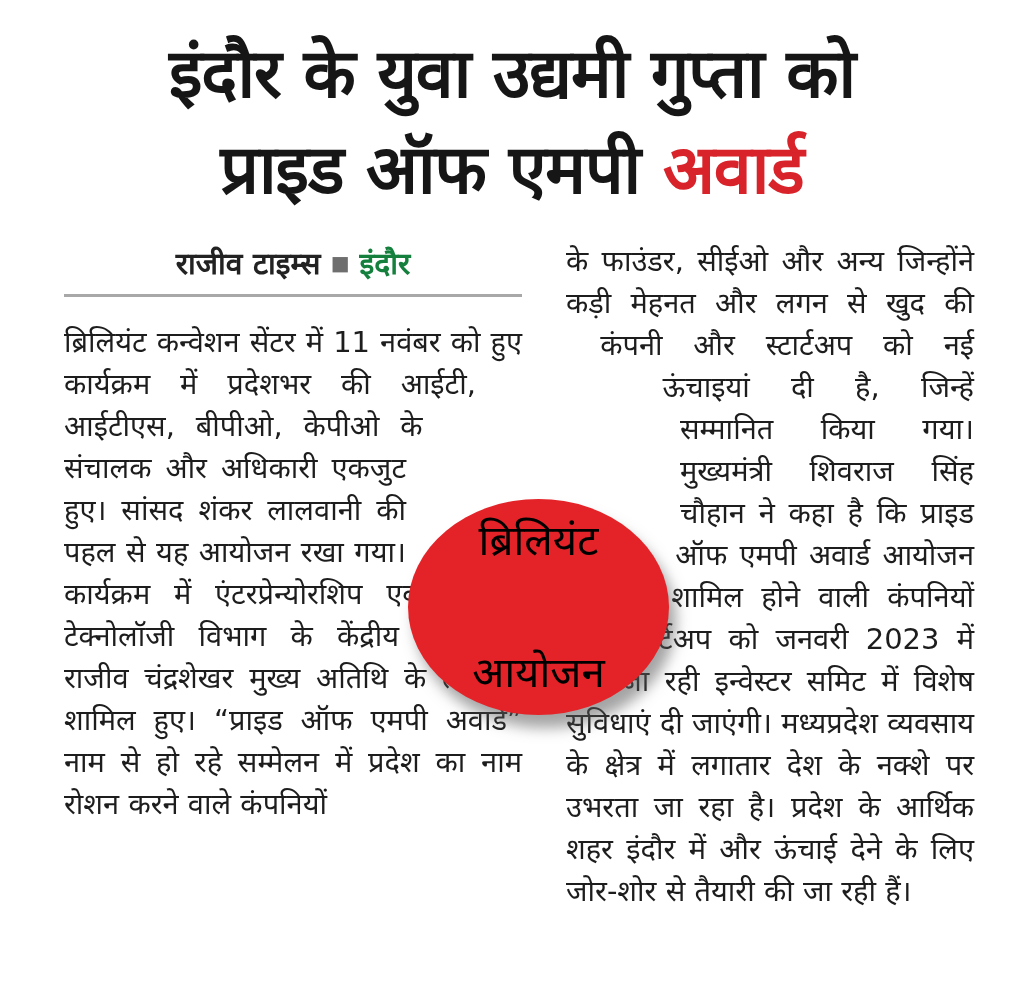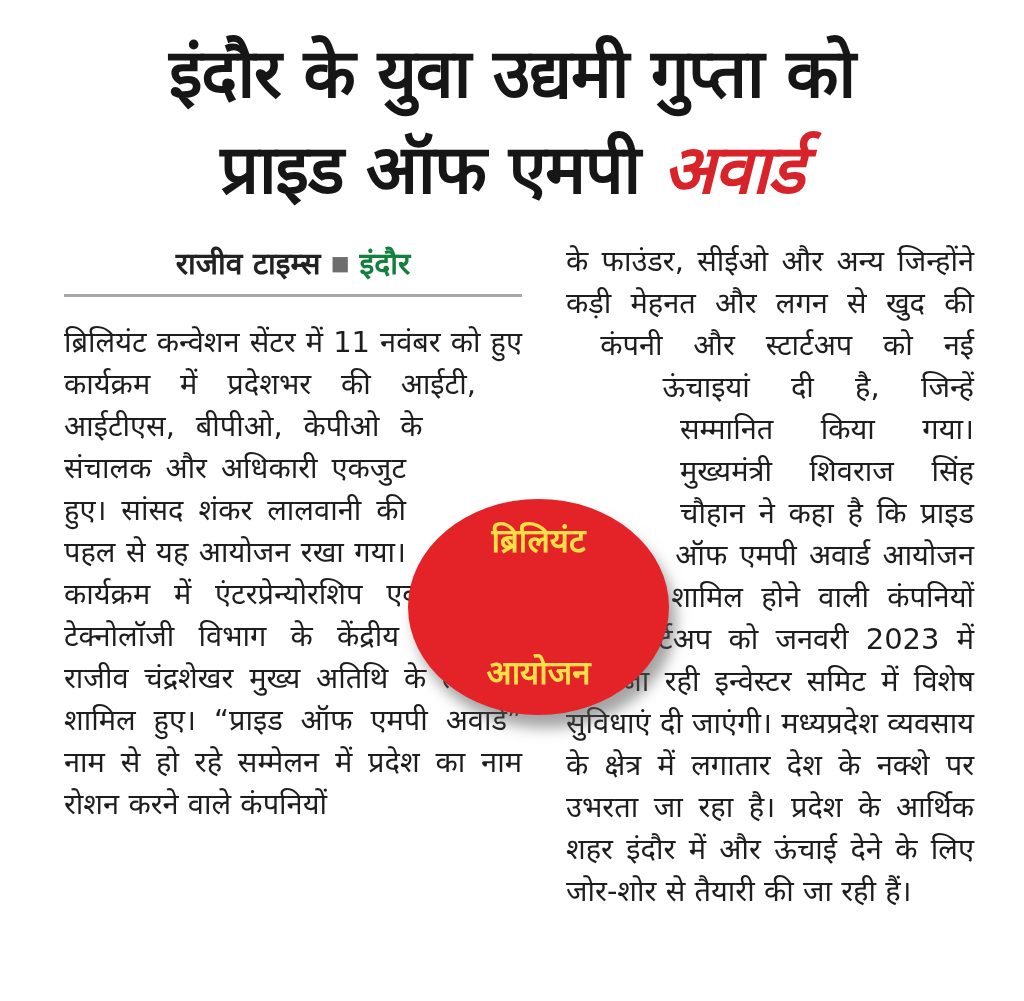--- a/index.html
+++ b/index.html
@@ -29,7 +29,7 @@
     color:#161616;
     white-space:nowrap;
   }
-  .headline .red{color:var(--red-headline);font-style:italic;}
+  .headline .red{color:var(--red-headline);}
   
   .columns{
     position:absolute;

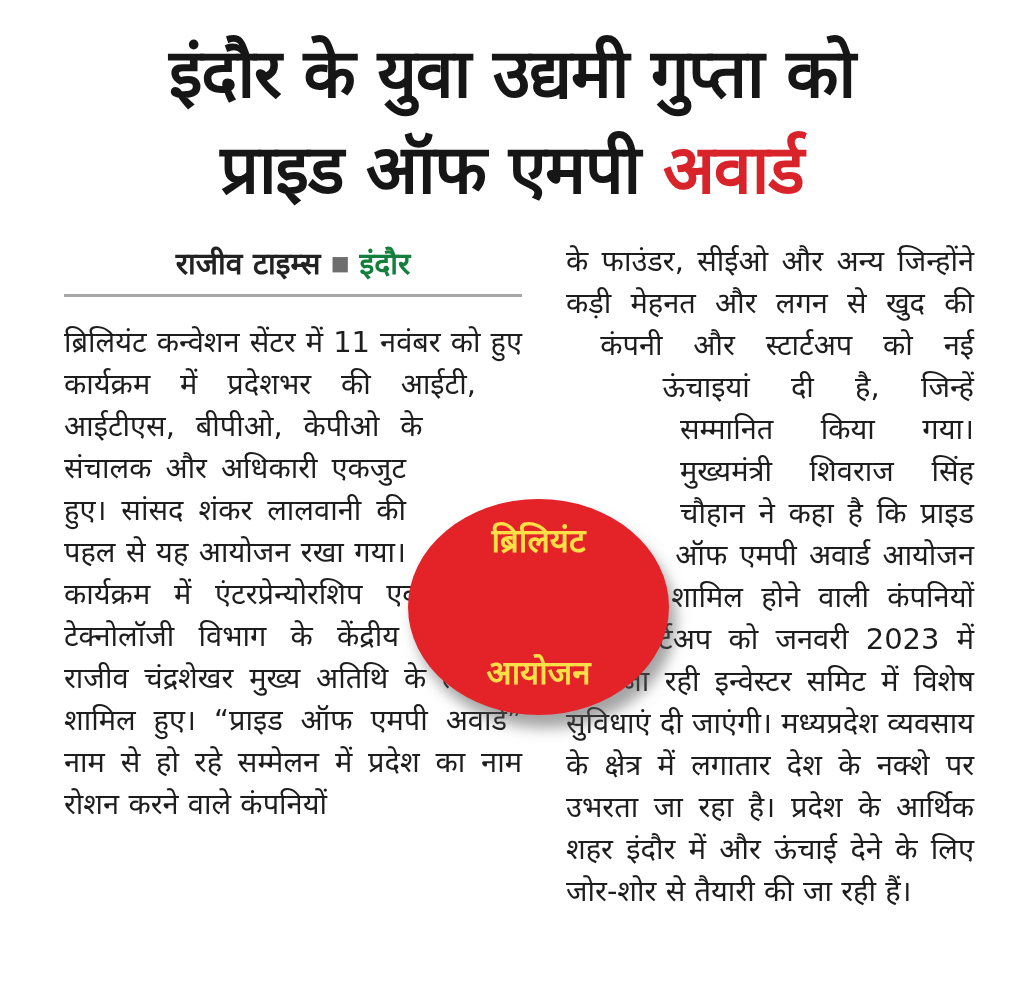--- a/index.html
+++ b/index.html
@@ -100,9 +100,9 @@
     text-align:center;
   }
   .badge-text{
-    color:#fde047;
-    font-weight:700;
-    font-size:33px;
+    color:#000000;
+    font-weight:400;
+    font-size:42px;
     line-height:44px;
     white-space:nowrap;
   }

